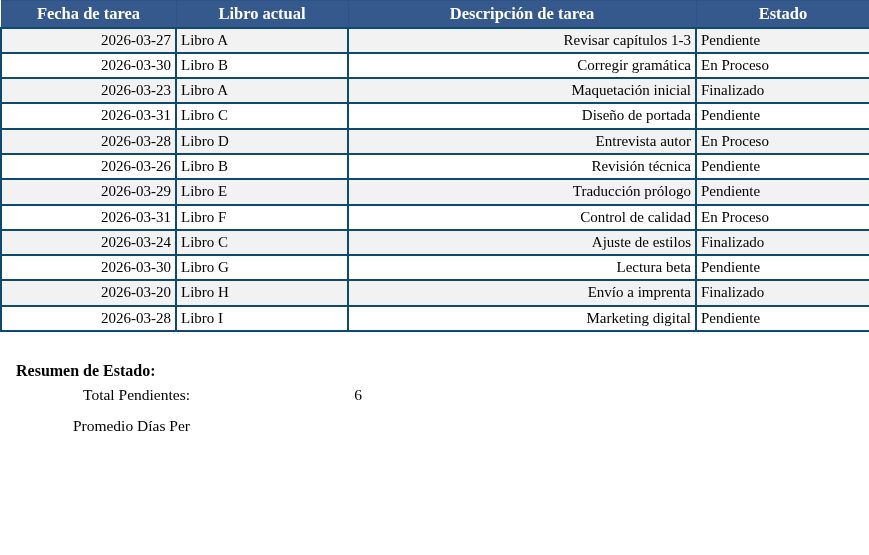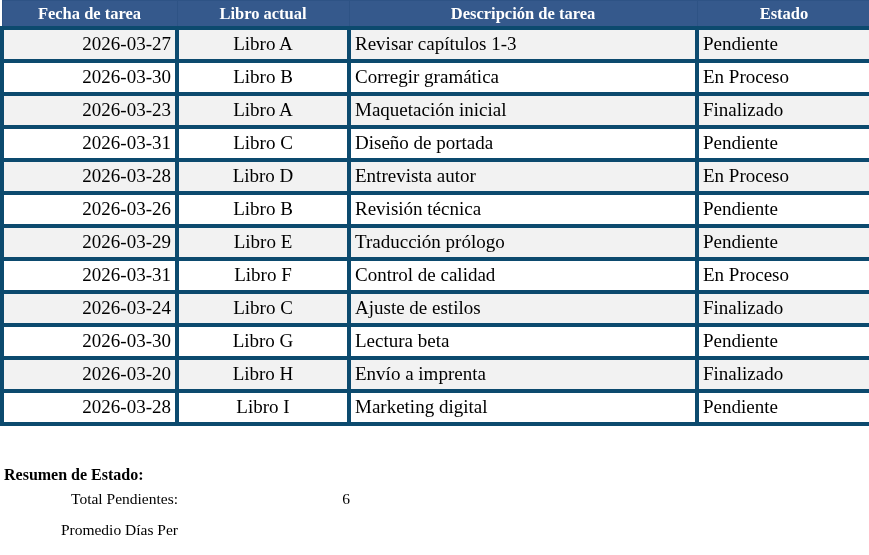--- a/index.html
+++ b/index.html
@@ -29,9 +29,9 @@
   }
   table.task-table th,
   table.task-table td {
-    border: 4px solid #0c4a6e;
+    border: 2px solid #0c4a6e;
     padding: 1px 4px;
-    font-size: 19px;
+    font-size: 15px;
     line-height: 1.42;
     height: 22px;
     box-sizing: border-box;

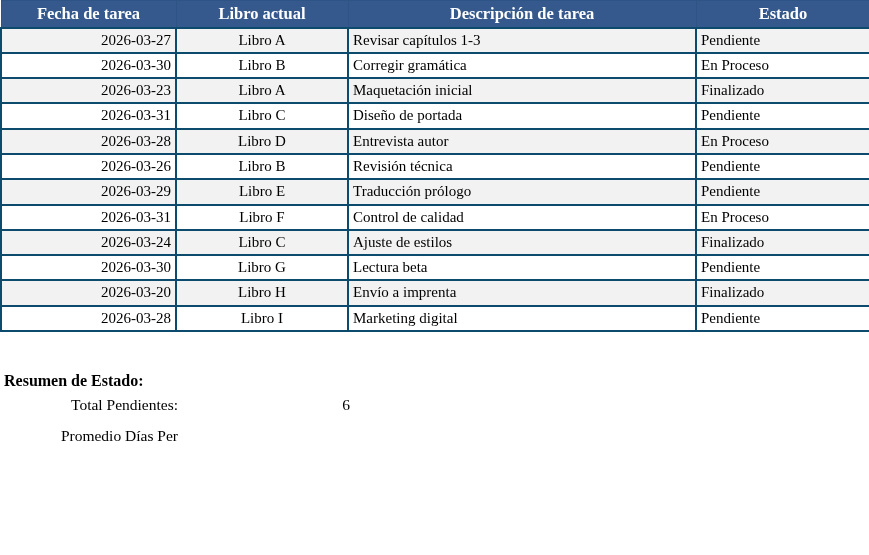--- a/index.html
+++ b/index.html
@@ -53,7 +53,7 @@
   col.c-state { width: 174px; }
 
   td.date-cell { text-align: right; }
-  td.book-cell { text-align: center; }
+  td.book-cell { text-align: left; }
   td.desc-cell { text-align: left; }
   td.state-cell { text-align: left; }
 

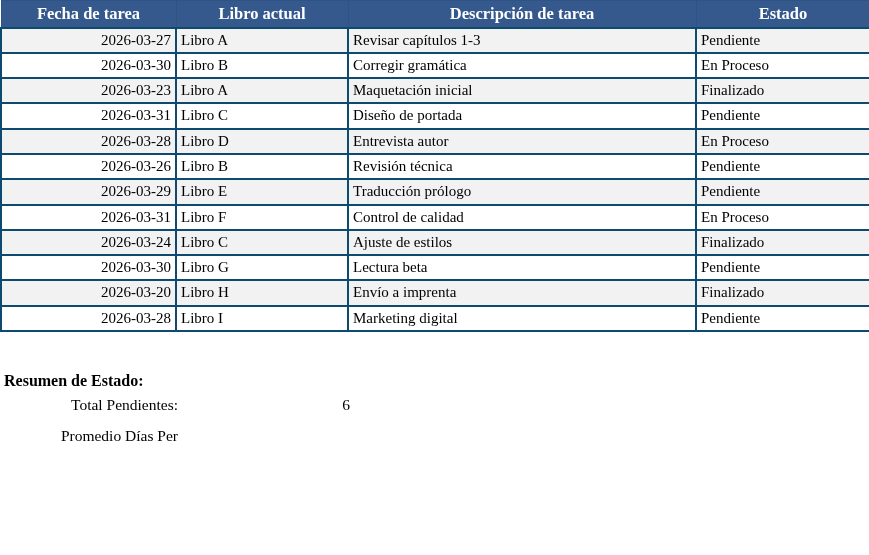--- a/index.html
+++ b/index.html
@@ -54,7 +54,7 @@
 
   td.date-cell { text-align: right; }
   td.book-cell { text-align: left; }
-  td.desc-cell { text-align: left; }
+  td.desc-cell { text-align: right; }
   td.state-cell { text-align: left; }
 
   tr.row-alt td { background: #f2f2f2; }

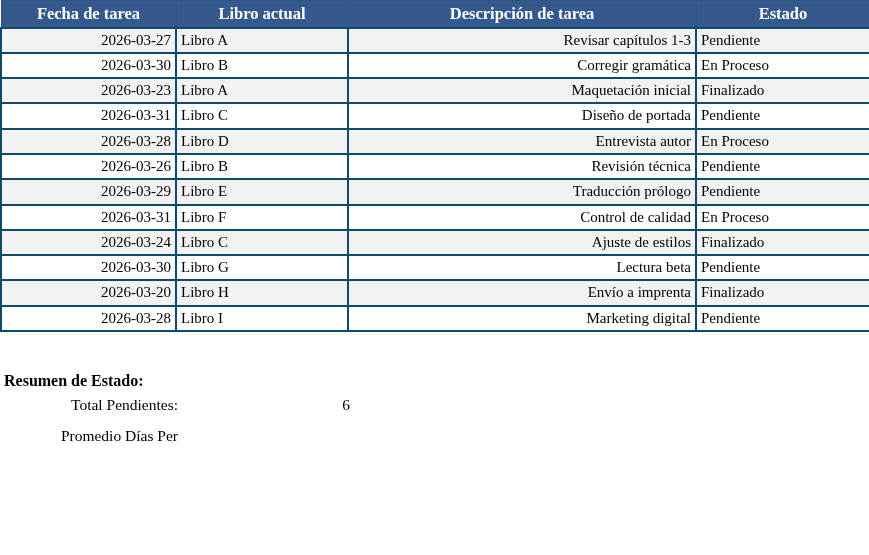--- a/index.html
+++ b/index.html
@@ -61,8 +61,8 @@
   tr.row-plain td { background: #ffffff; }
 
   .summary {
-    margin-top: 40px;
-    padding-left: 4px;
+    margin-top: 30px;
+    padding-left: 16px;
   }
   .summary-title {
     font-weight: bold;

